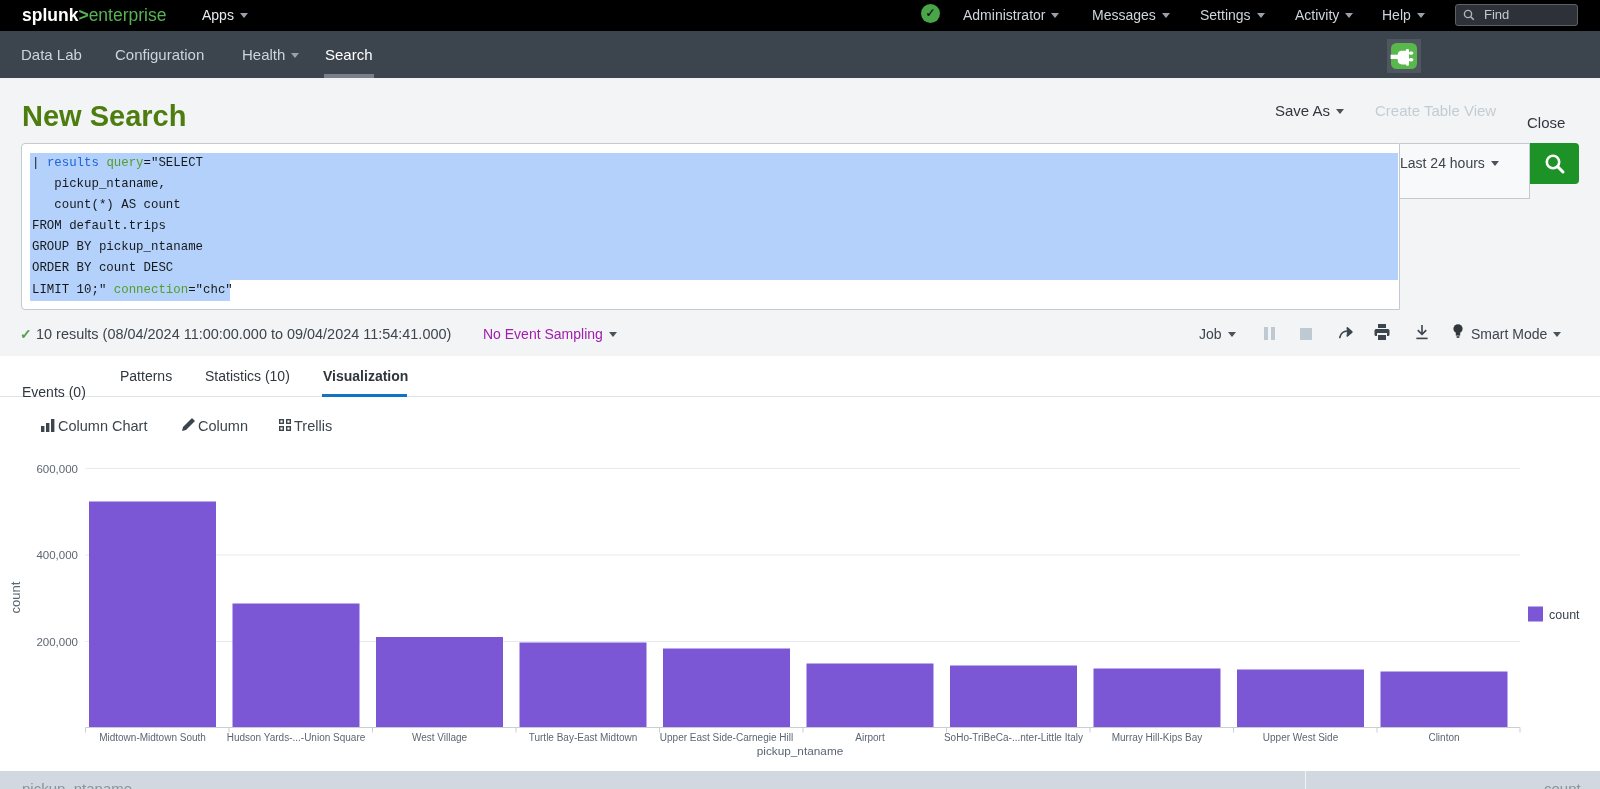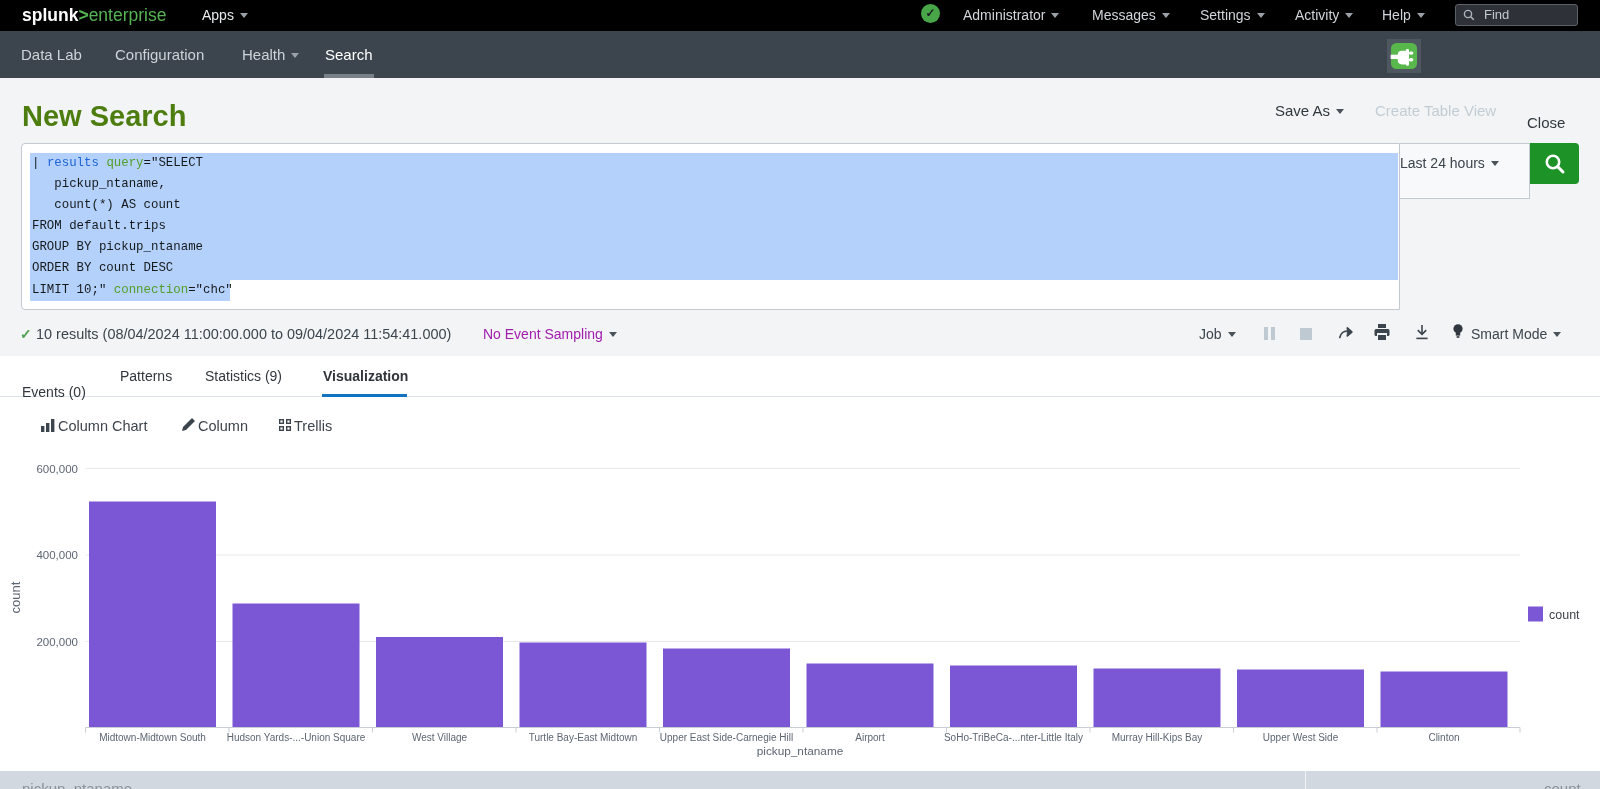--- a/index.html
+++ b/index.html
@@ -116,7 +116,7 @@
 <div class="abs" style="left:0; top:356px; width:1600px; height:41px; border-bottom:1px solid #dde3e8;"></div>
 <div class="abs" style="left:22px; top:384px; font-size:14px; color:#31373e;">Events (0)</div>
 <div class="abs" style="left:120px; top:368px; font-size:14px; color:#31373e;">Patterns</div>
-<div class="abs" style="left:205px; top:368px; font-size:14px; color:#31373e;">Statistics (9)</div>
+<div class="abs" style="left:205px; top:368px; font-size:14px; color:#31373e;">Statistics (10)</div>
 <div class="abs" style="left:323px; top:368px; font-size:14px; color:#2f353b; font-weight:bold;">Visualization</div>
 <div class="abs" style="left:322px; top:394px; width:85px; height:3px; background:#1273c2;"></div>
 

